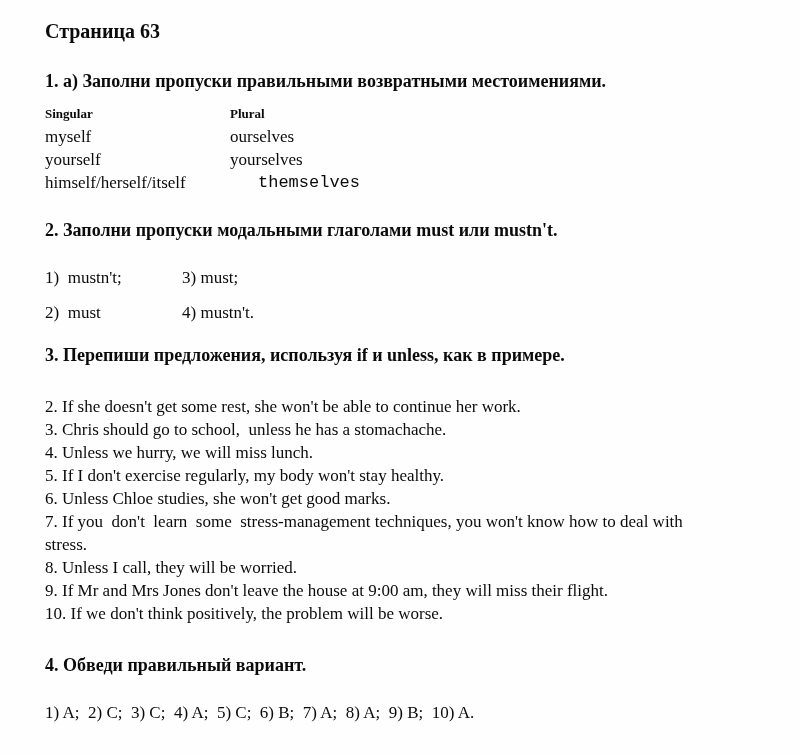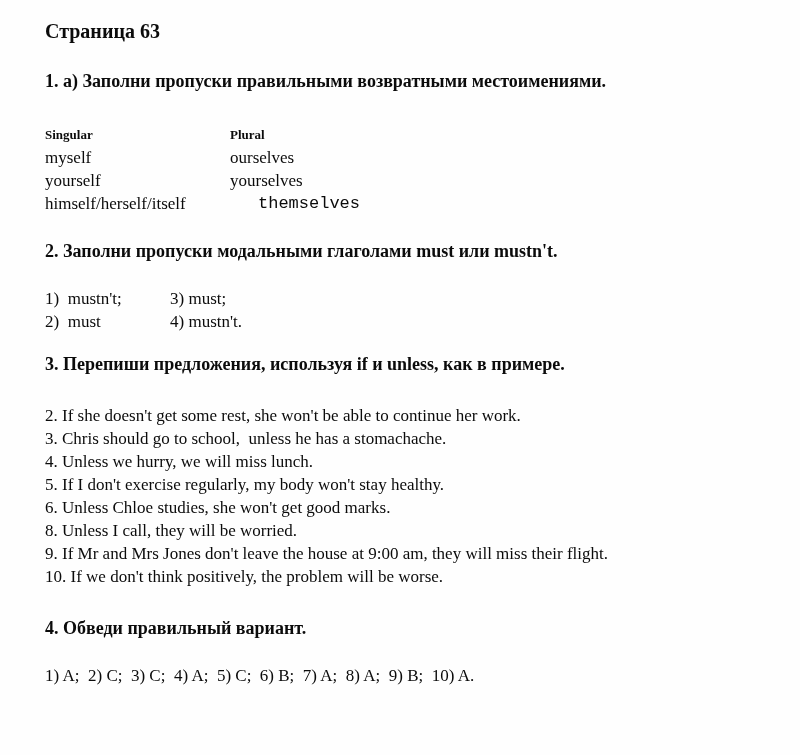--- a/index.html
+++ b/index.html
@@ -51,7 +51,7 @@
     margin: 0;
     white-space: pre-wrap;
   }
-  .h1 { margin-bottom: 30px; }
+  .h1 { margin-bottom: 9px; }
   .h2 { margin-top: 25px; }
   .h3 { margin-top: 20px; }
   .h4 { margin-top: 29px; }

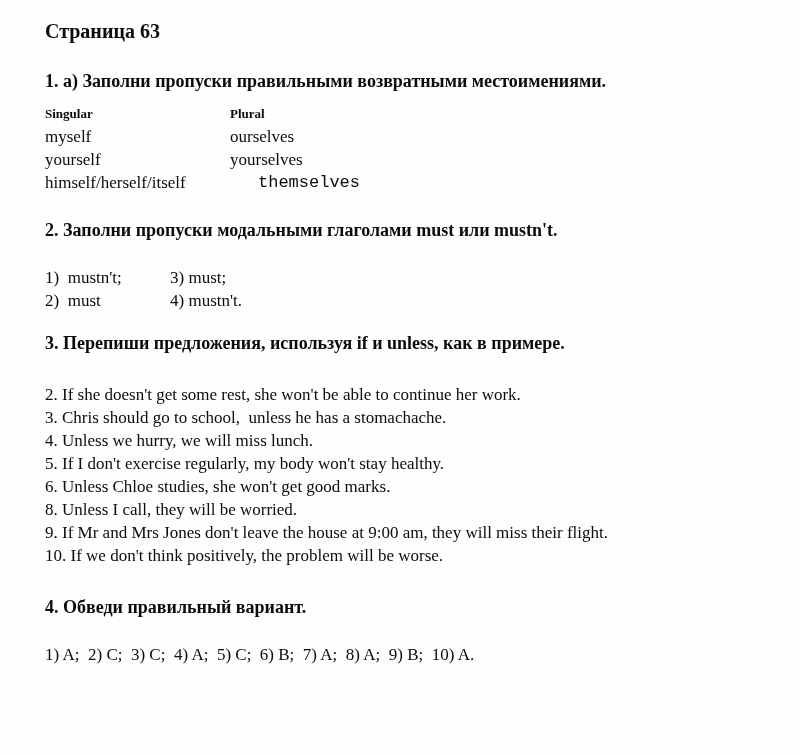--- a/index.html
+++ b/index.html
@@ -73,6 +73,7 @@
     font-size: 17px;
     line-height: 23px;
     margin-top: 24px;
+    gap: 12px;
   }
   .sentences {
     margin-top: 28px;

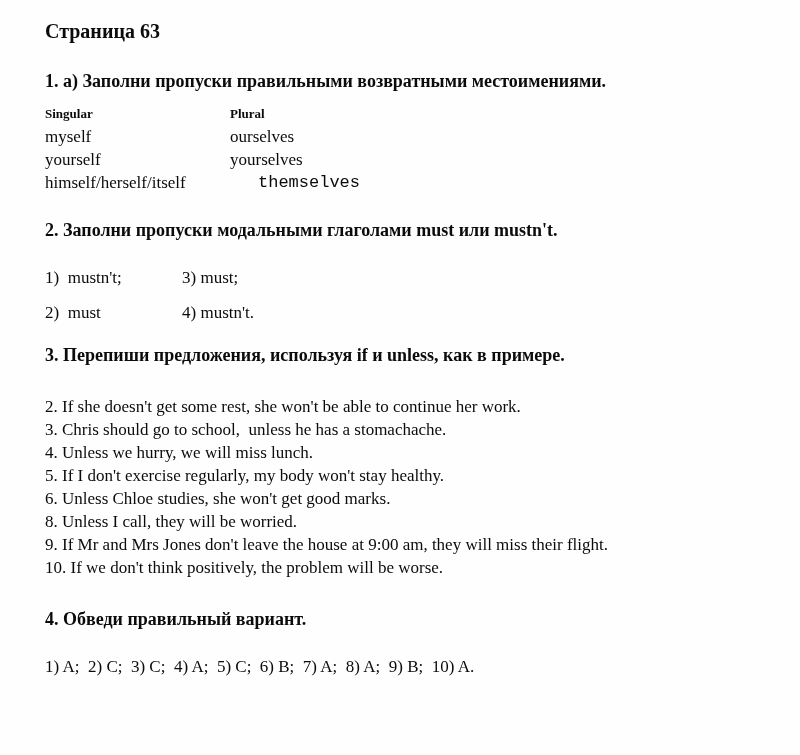--- a/index.html
+++ b/index.html
@@ -132,6 +132,7 @@
       <p class="sentence">4. Unless we hurry, we will miss lunch.</p>
       <p class="sentence">5. If I don't exercise regularly, my body won't stay healthy.</p>
       <p class="sentence">6. Unless Chloe studies, she won't get good marks.</p>
+      <p class="sentence">7. If you  don't  learn  some  stress-management techniques, you won't know how to deal with stress.</p>
       <p class="sentence">8. Unless I call, they will be worried.</p>
       <p class="sentence">9. If Mr and Mrs Jones don't leave the house at 9:00 am, they will miss their flight.</p>
       <p class="sentence">10. If we don't think positively, the problem will be worse.</p>

